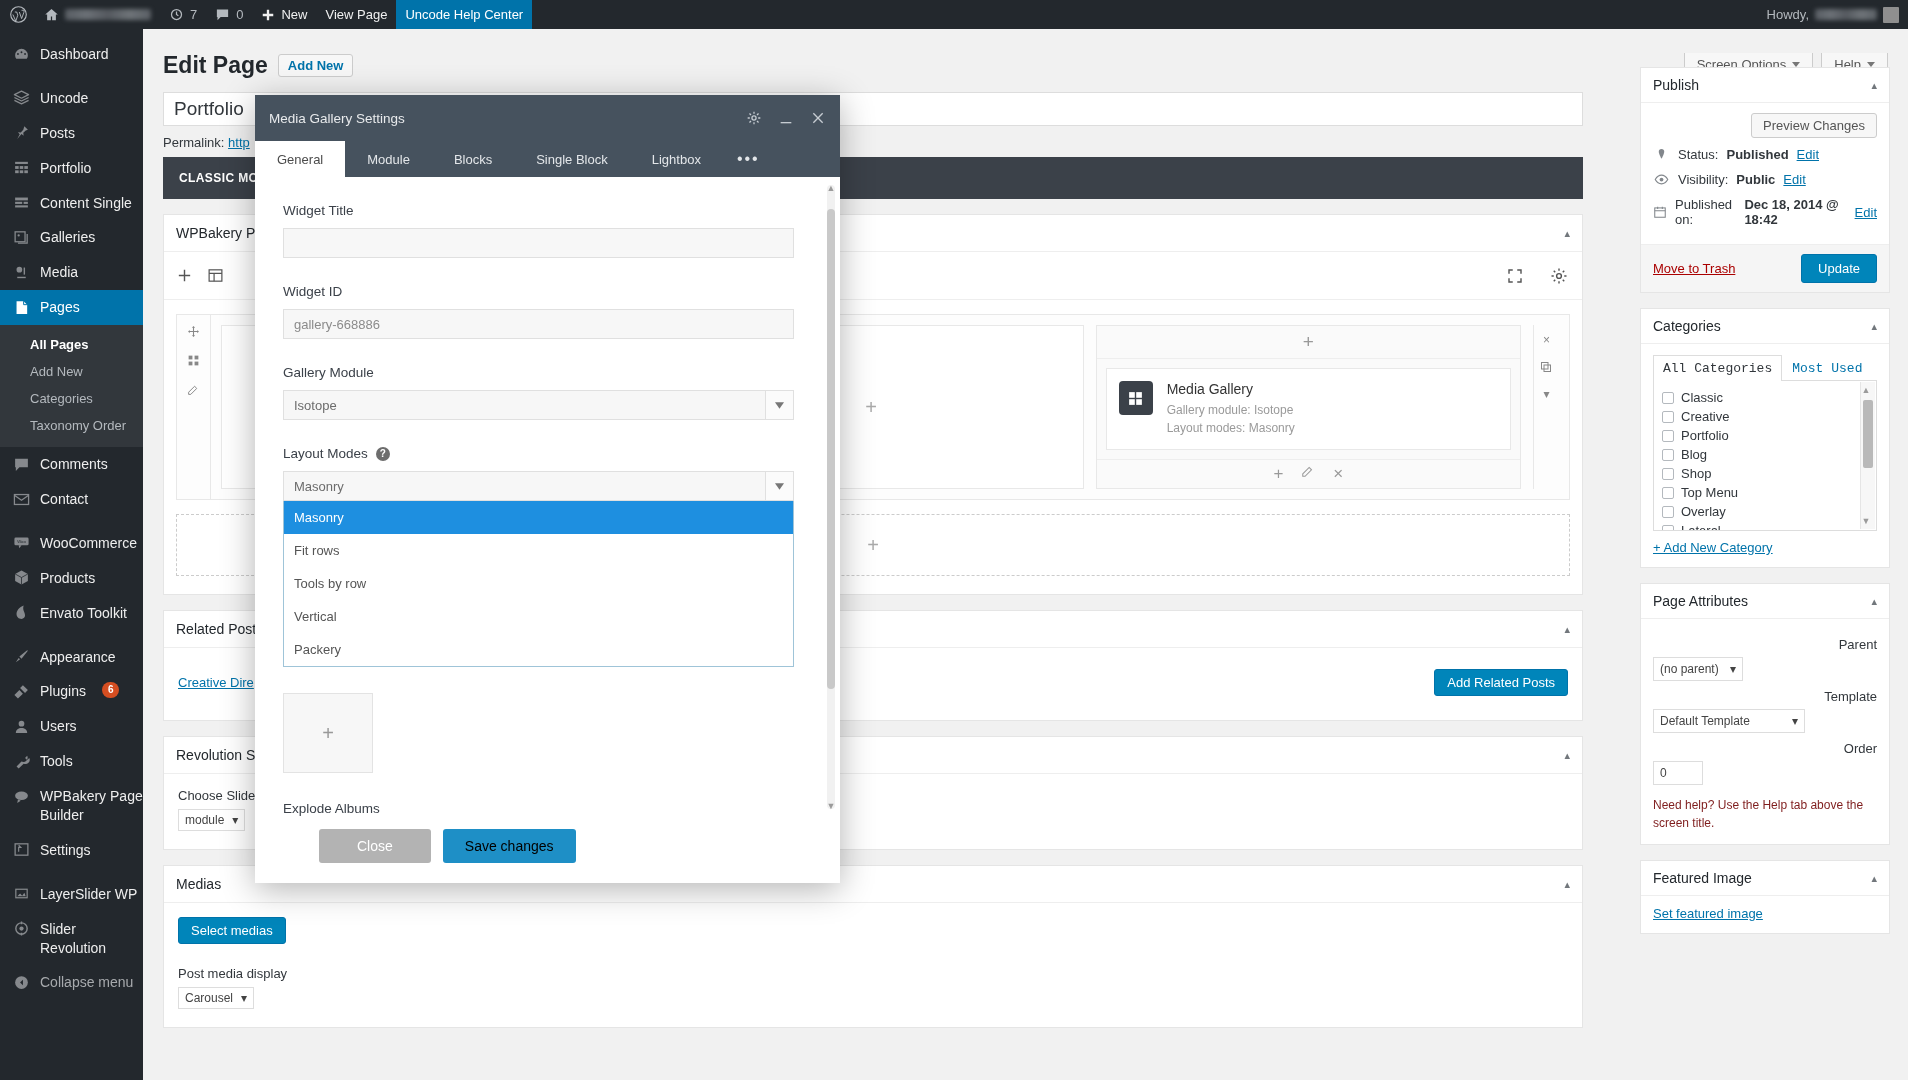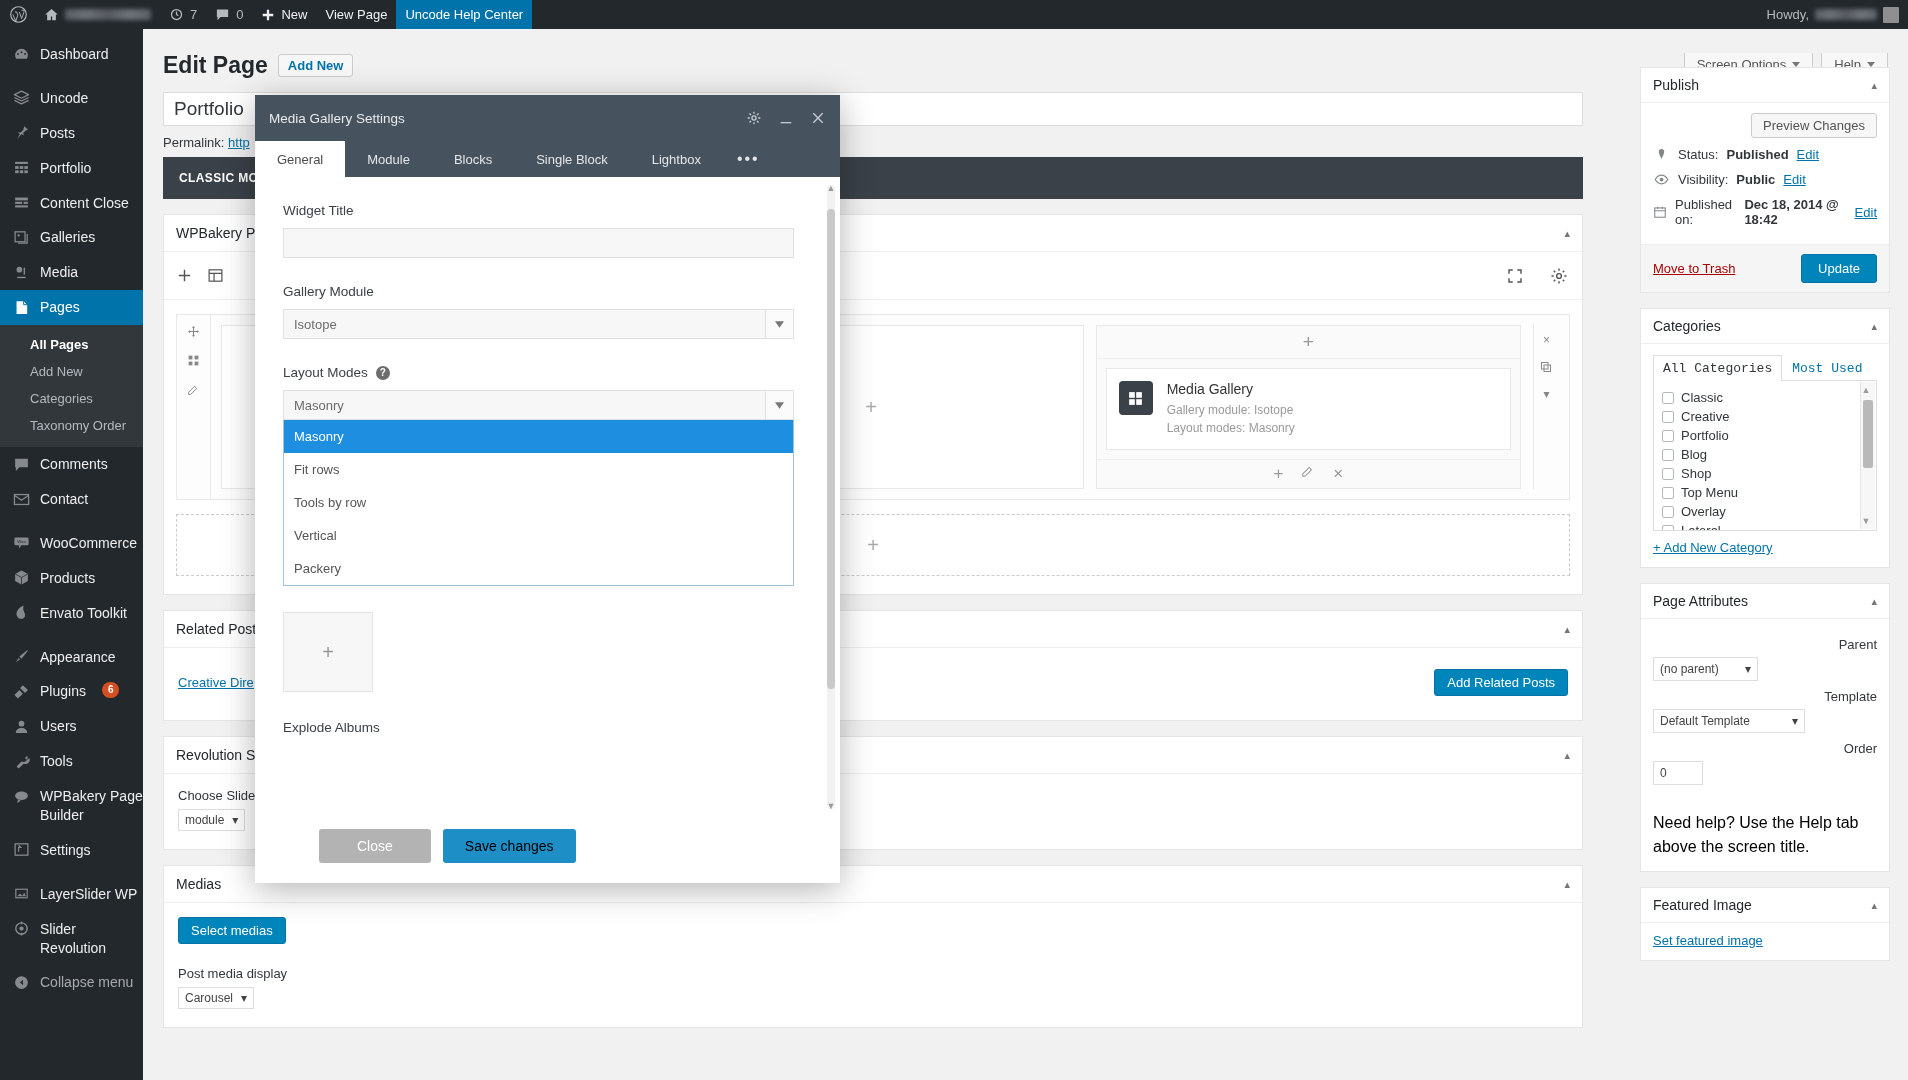--- a/index.html
+++ b/index.html
@@ -288,7 +288,7 @@
           <rect x="3" y="16" width="18" height="3" fill="#a7aaad"></rect>
         </svg>
     </span>
-    <span>Content Close</span>
+    <span>Content Single</span>
   </div>
 
   <div class="menu-item">

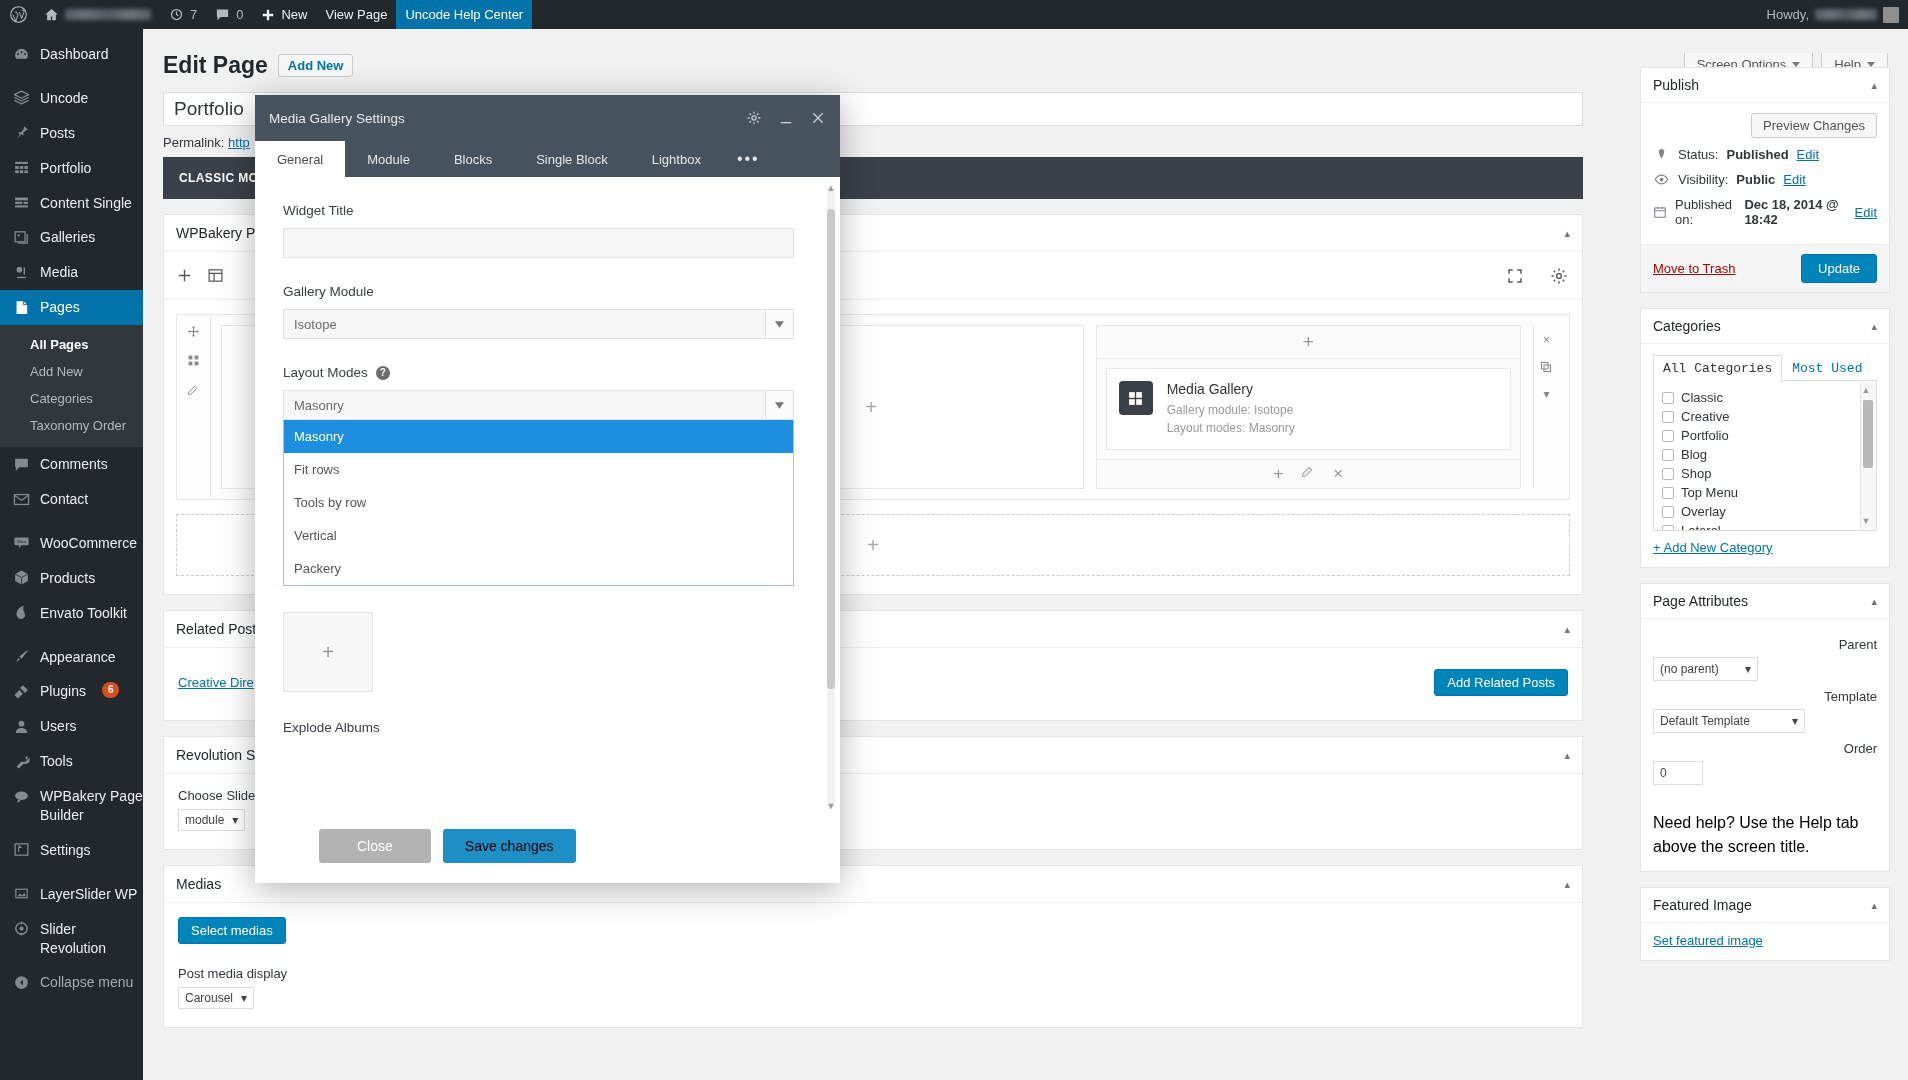--- a/index.html
+++ b/index.html
@@ -841,6 +841,12 @@
         </div>
       </div>
 
+      <div class="mfield">
+        <div class="mlabel">Widget ID</div>
+        <div class="minput">
+          <span>gallery-668886</span>
+        </div>
+      </div>
 
       <div class="mfield">
         <div class="mlabel">Gallery Module</div>

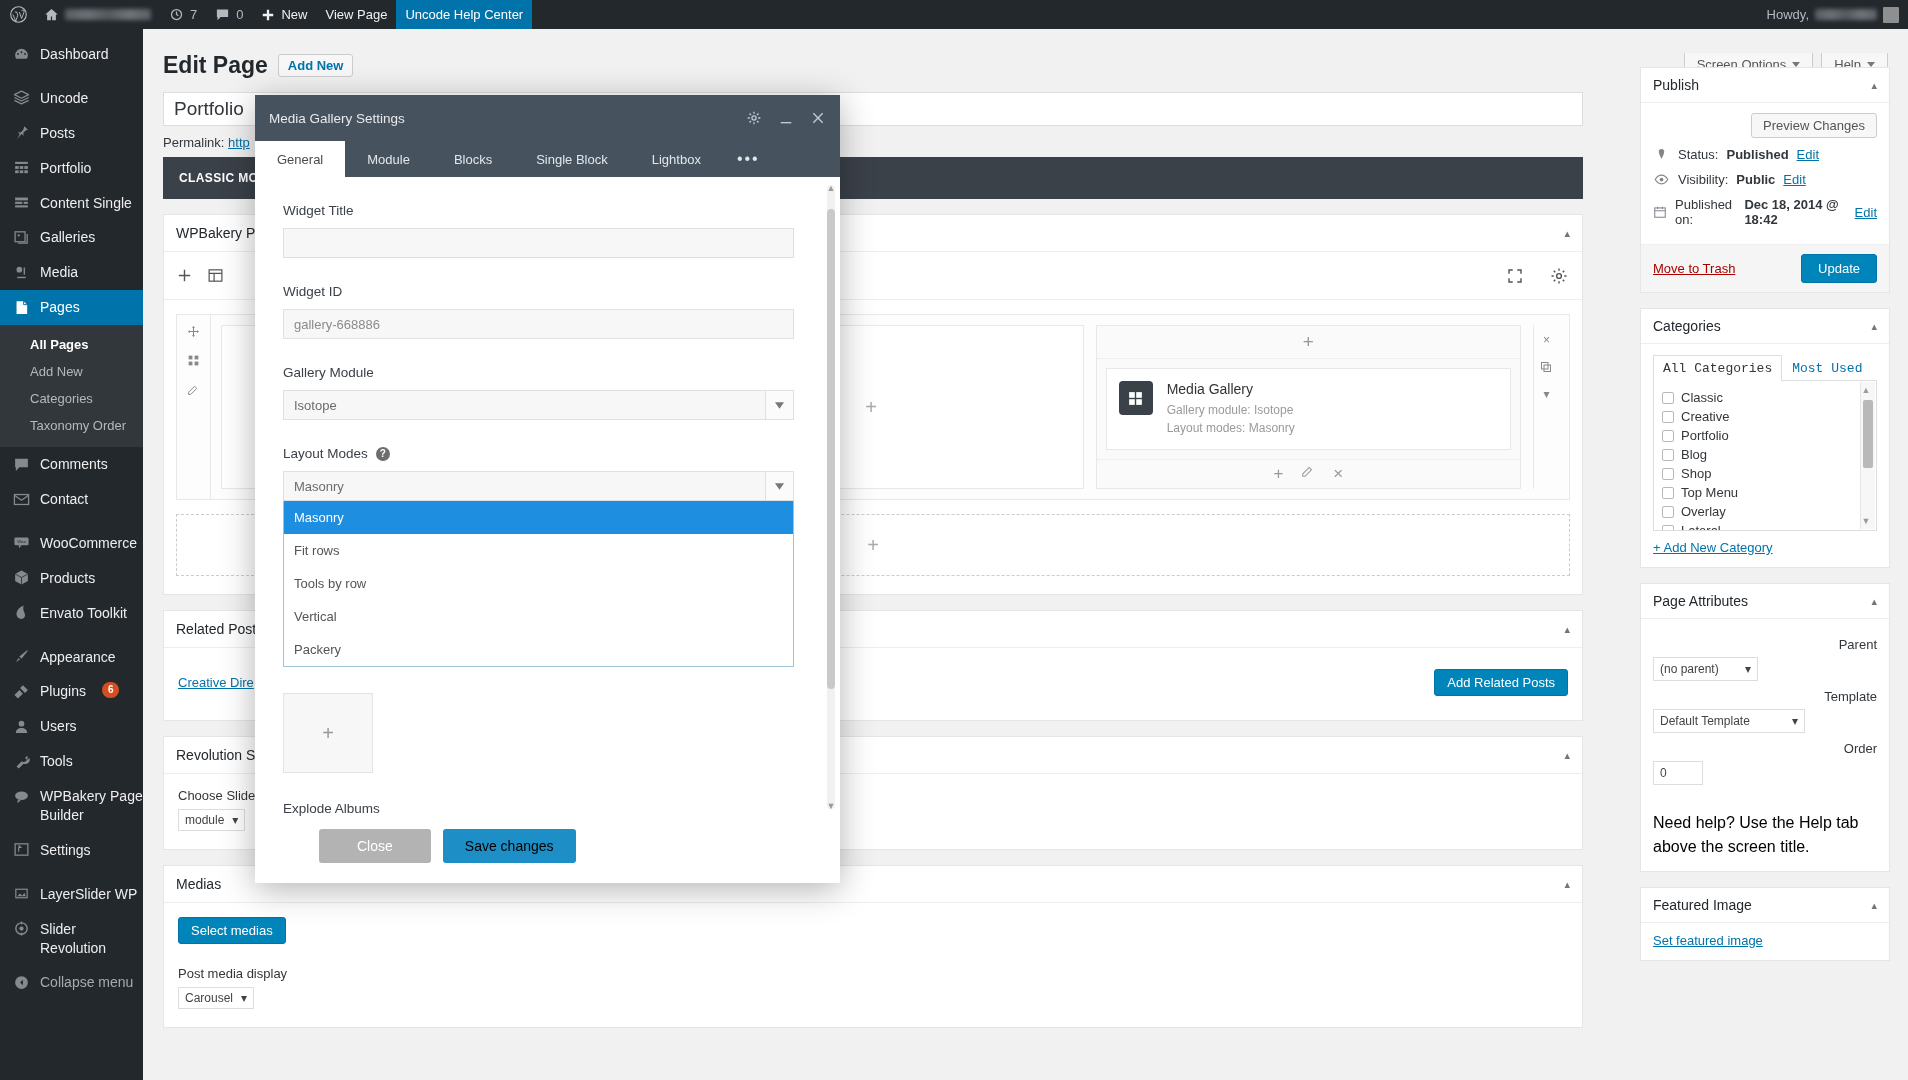--- a/index.html
+++ b/index.html
@@ -769,7 +769,7 @@
       </div>
       <div class="sidebox-body">
         <div class="fld-label">Parent</div>
-        <div class="sel-box" style="width:105px">
+        <div class="sel-box" style="width:90px">
           <span>(no parent)</span>
           <span>▾</span>
         </div>

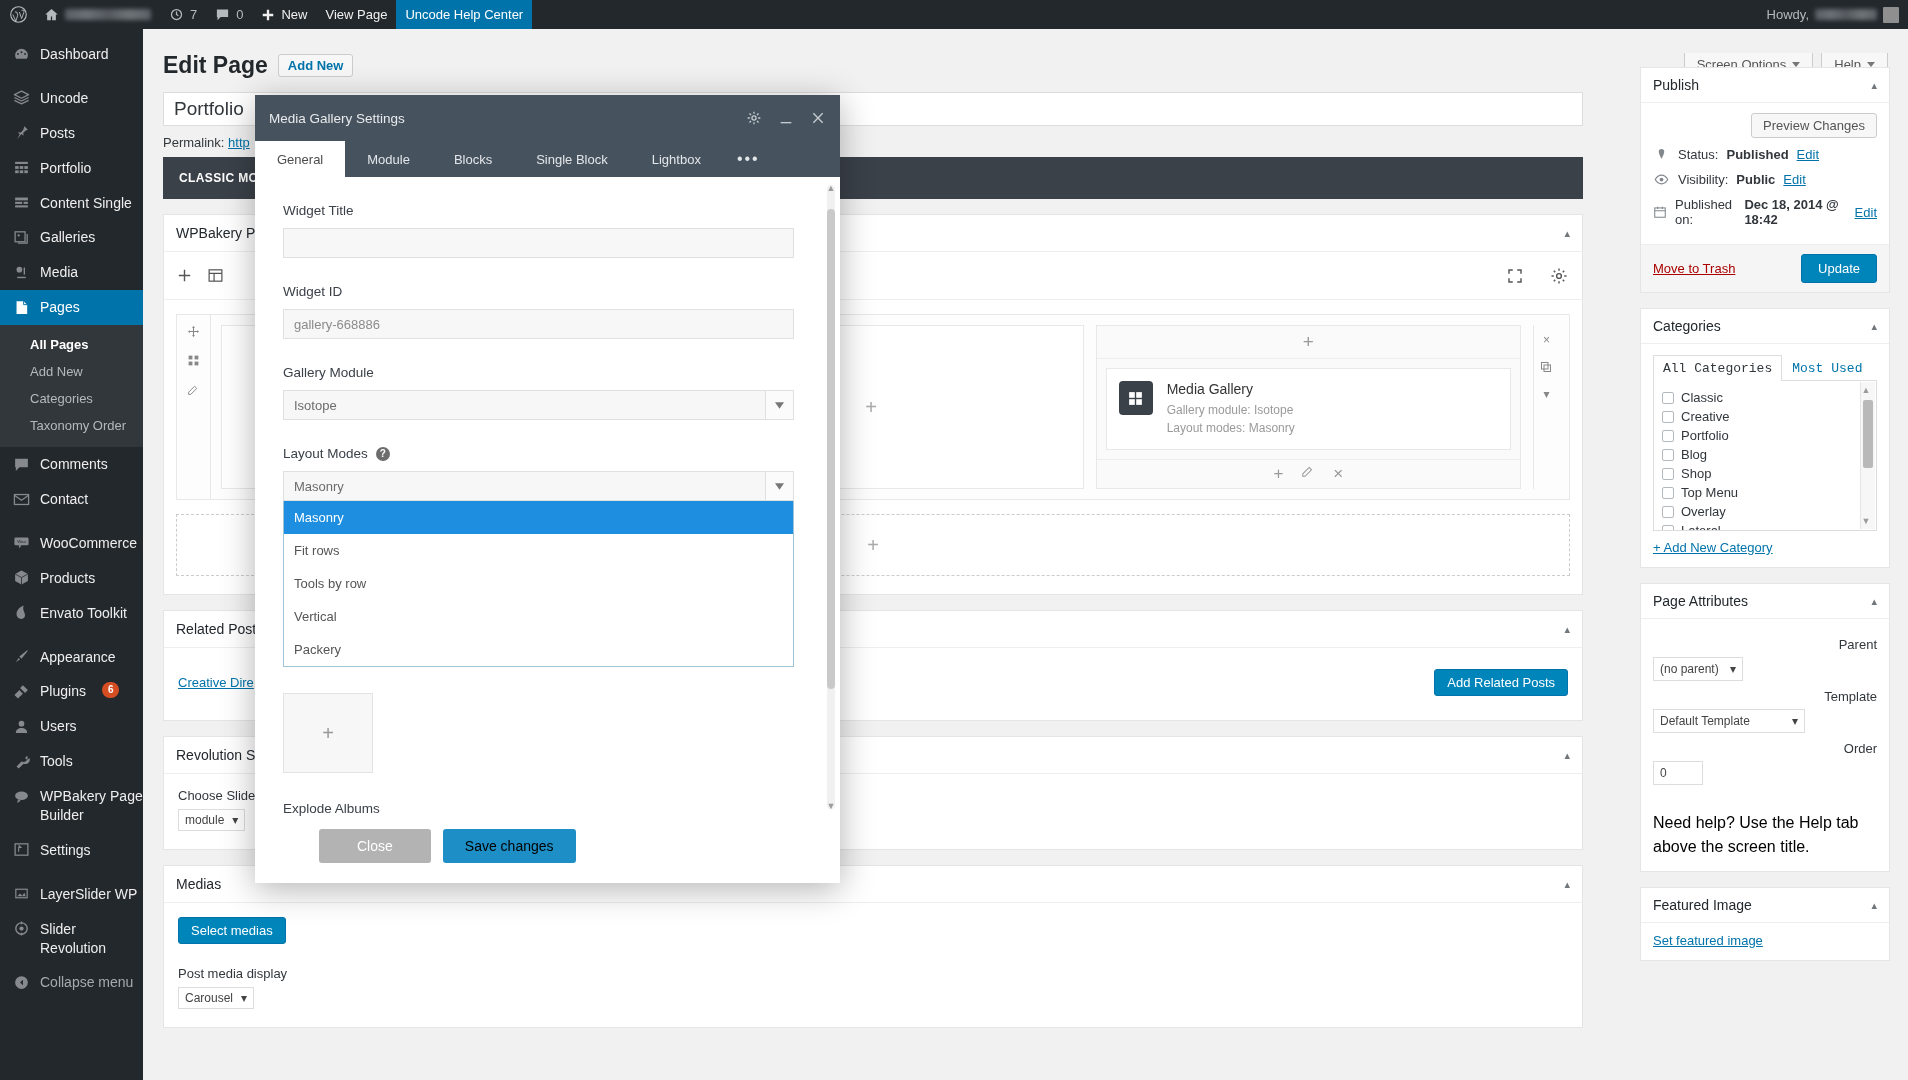--- a/index.html
+++ b/index.html
@@ -134,7 +134,7 @@
   .fld-label { font-size:13px; color:#32373c; margin:8px 0 5px 0;text-align:right;}
   .sel-box { border:1px solid #ddd; background:#fff; font-size:12px; color:#444; padding:4px 6px; display:flex; align-items:center; justify-content:space-between;}
   .txt-box { border:1px solid #ddd; background:#fff; font-size:12px; color:#444; padding:4px 6px; width:50px;}
-  .help-note { font-size:16px; color:#000000; margin-top:26px; line-height:1.5;}
+  .help-note { font-size:12px; color:#7f1d1d; margin-top:11px; line-height:1.5;}
   .set-feat { color:#0073aa; font-size:13px; text-decoration:underline;}
   #modal {
     position:absolute; left:255px; top:95px; width:585px; z-index:100;

